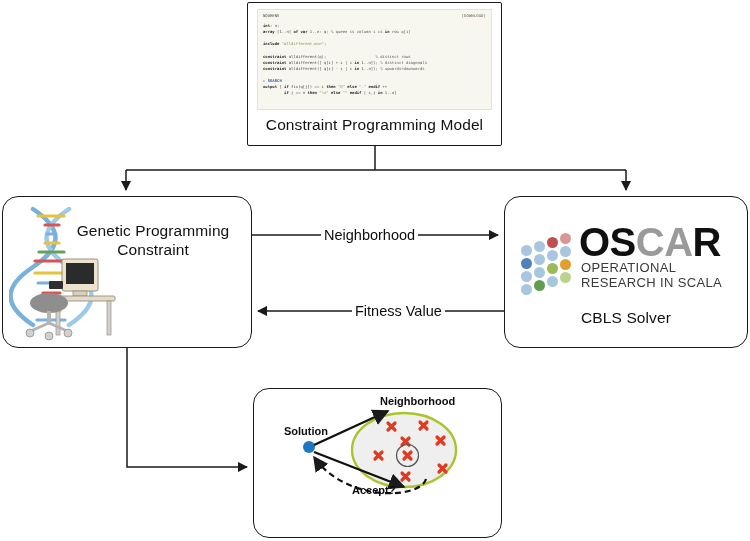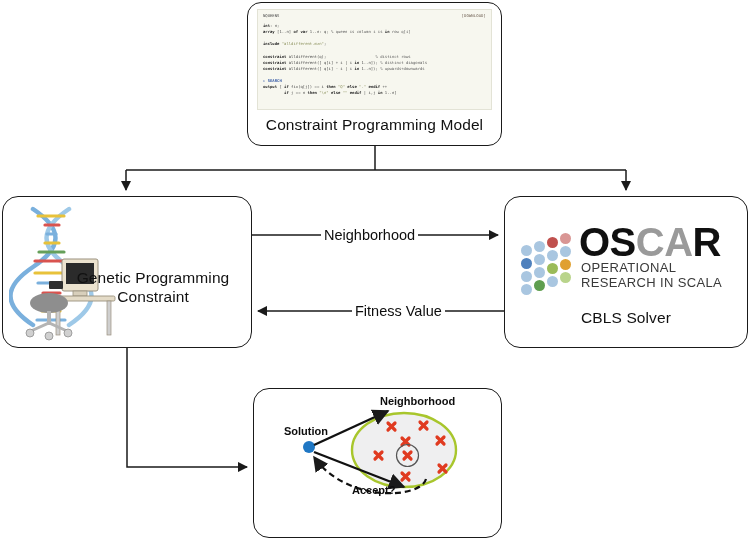--- a/index.html
+++ b/index.html
@@ -46,7 +46,7 @@
     top: 2px;
     width: 255px;
     height: 144px;
-    border-radius: 14px;
+    border-radius: 2px;
   }
   .cp-code {
     position: absolute;

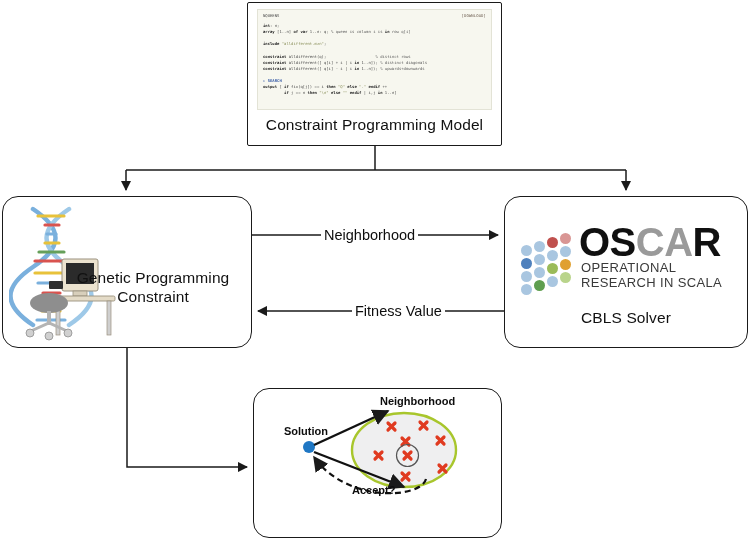--- a/index.html
+++ b/index.html
@@ -106,7 +106,6 @@
     text-align: center;
     font-size: 15.5px;
     line-height: 19px;
-    margin-top: 47px;
   }
   .gp-art {
     position: absolute;

